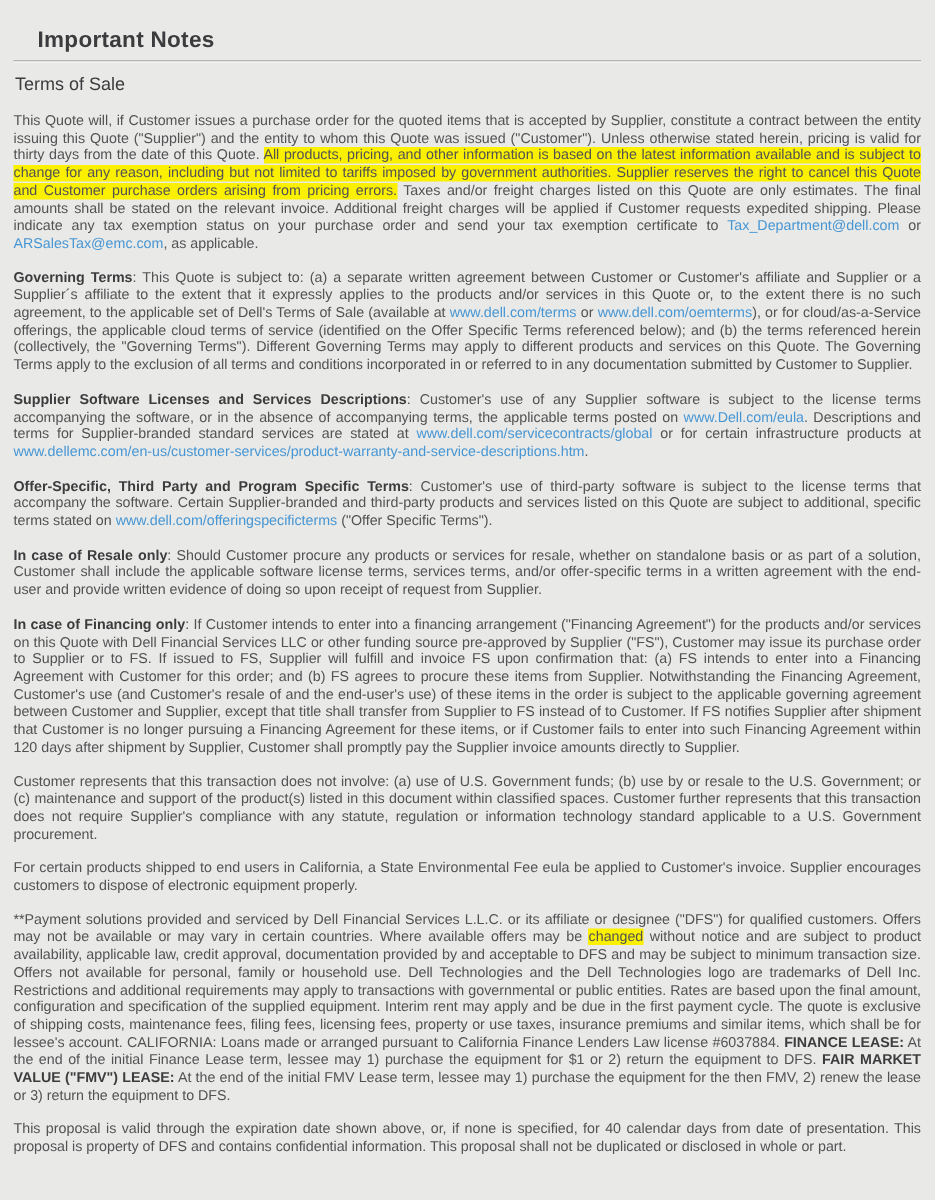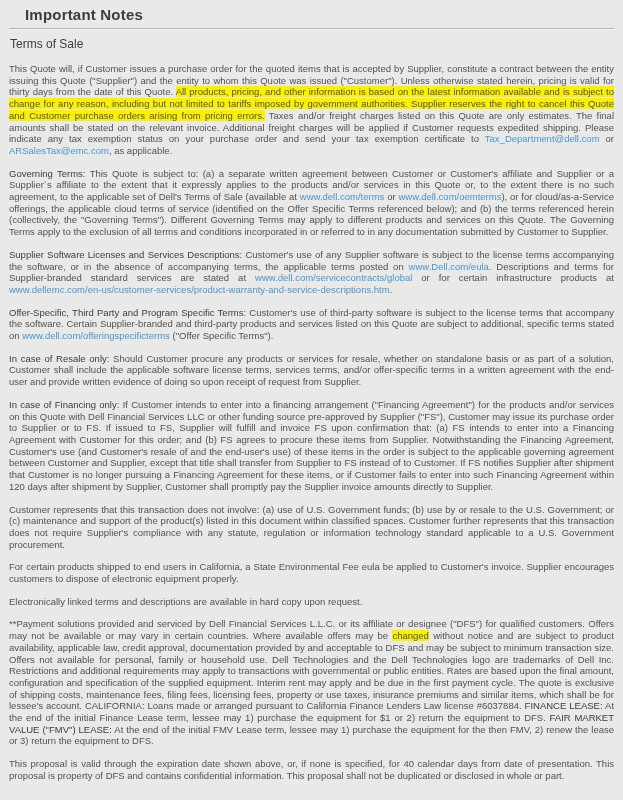--- a/index.html
+++ b/index.html
@@ -18,7 +18,7 @@
     color:var(--text);
     -webkit-font-smoothing:antialiased;
   }
-  .doc{padding:4px 9px 0 9px;}
+  .doc{padding:16px 9px 0 9px;}
   .page-title{
     font-size:15px;font-weight:bold;color:var(--heading);
     margin:2px 0 5px 16px;letter-spacing:.2px;

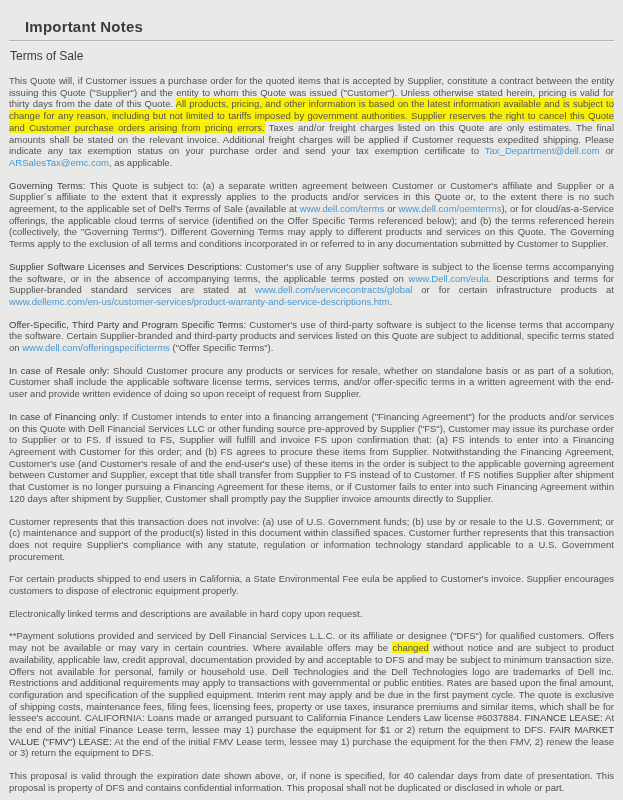--- a/index.html
+++ b/index.html
@@ -38,7 +38,7 @@
     margin:0 0 11px 0;
     text-align:justify;
   }
-  .bold{font-weight:normal;color:var(--heading);}
+  .bold{font-weight:bold;color:var(--heading);}
   .hl{background:var(--highlight);}
   .link{color:var(--link);text-decoration:none;cursor:pointer;}
 </style>

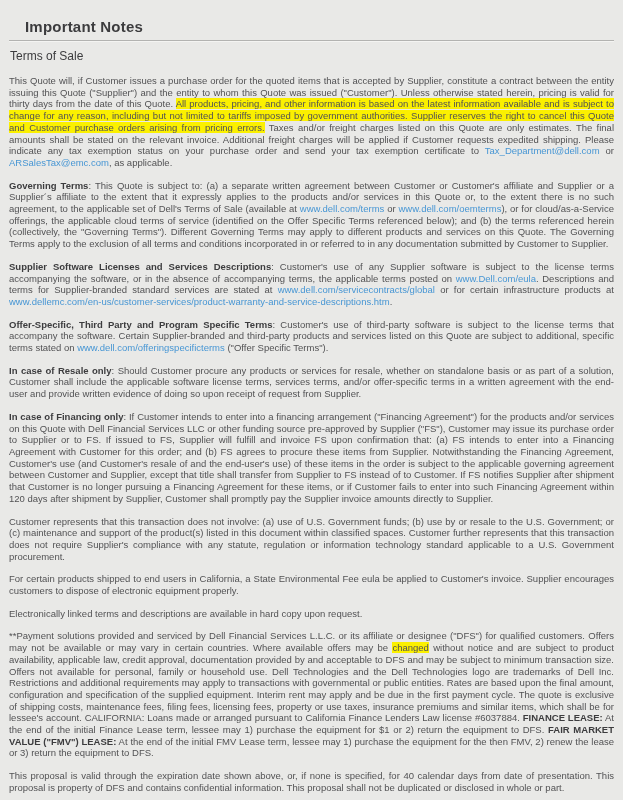--- a/index.html
+++ b/index.html
@@ -58,7 +58,6 @@
       <p class="para"><span class="bold">In case of Financing only</span><span class="">: If Customer intends to enter into a financing arrangement ("Financing Agreement") for the products and/or services on this Quote with Dell Financial Services LLC or other funding source pre-approved by Supplier ("FS"), Customer may issue its purchase order to Supplier or to FS. If issued to FS, Supplier will fulfill and invoice FS upon confirmation that: (a) FS intends to enter into a Financing Agreement with Customer for this order; and (b) FS agrees to procure these items from Supplier. Notwithstanding the Financing Agreement, Customer's use (and Customer's resale of and the end-user's use) of these items in the order is subject to the applicable governing agreement between Customer and Supplier, except that title shall transfer from Supplier to FS instead of to Customer. If FS notifies Supplier after shipment that Customer is no longer pursuing a Financing Agreement for these items, or if Customer fails to enter into such Financing Agreement within 120 days after shipment by Supplier, Customer shall promptly pay the Supplier invoice amounts directly to Supplier.</span></p>
       <p class="para"><span class="">Customer represents that this transaction does not involve: (a) use of U.S. Government funds; (b) use by or resale to the U.S. Government; or (c) maintenance and support of the product(s) listed in this document within classified spaces. Customer further represents that this transaction does not require Supplier's compliance with any statute, regulation or information technology standard applicable to a U.S. Government procurement.</span></p>
       <p class="para"><span class="">For certain products shipped to end users in California, a State Environmental Fee eula be applied to Customer's invoice. Supplier encourages customers to dispose of electronic equipment properly.</span></p>
-      <p class="para"><span class="">Electronically linked terms and descriptions are available in hard copy upon request.</span></p>
       <p class="para"><span class="">**Payment solutions provided and serviced by Dell Financial Services L.L.C. or its affiliate or designee ("DFS") for qualified customers. Offers may not be available or may vary in certain countries. Where available offers may be </span><span class="hl">changed</span><span class=""> without notice and are subject to product availability, applicable law, credit approval, documentation provided by and acceptable to DFS and may be subject to minimum transaction size. Offers not available for personal, family or household use. Dell Technologies and the Dell Technologies logo are trademarks of Dell Inc. Restrictions and additional requirements may apply to transactions with governmental or public entities. Rates are based upon the final amount, configuration and specification of the supplied equipment. Interim rent may apply and be due in the first payment cycle. The quote is exclusive of shipping costs, maintenance fees, filing fees, licensing fees, property or use taxes, insurance premiums and similar items, which shall be for lessee's account. CALIFORNIA: Loans made or arranged pursuant to California Finance Lenders Law license #6037884. </span><span class="bold">FINANCE LEASE:</span><span class=""> At the end of the initial Finance Lease term, lessee may 1) purchase the equipment for $1 or 2) return the equipment to DFS. </span><span class="bold">FAIR MARKET VALUE ("FMV") LEASE:</span><span class=""> At the end of the initial FMV Lease term, lessee may 1) purchase the equipment for the then FMV, 2) renew the lease or 3) return the equipment to DFS.</span></p>
       <p class="para"><span class="">This proposal is valid through the expiration date shown above, or, if none is specified, for 40 calendar days from date of presentation. This proposal is property of DFS and contains confidential information. This proposal shall not be duplicated or disclosed in whole or part.</span></p>
     </div>

